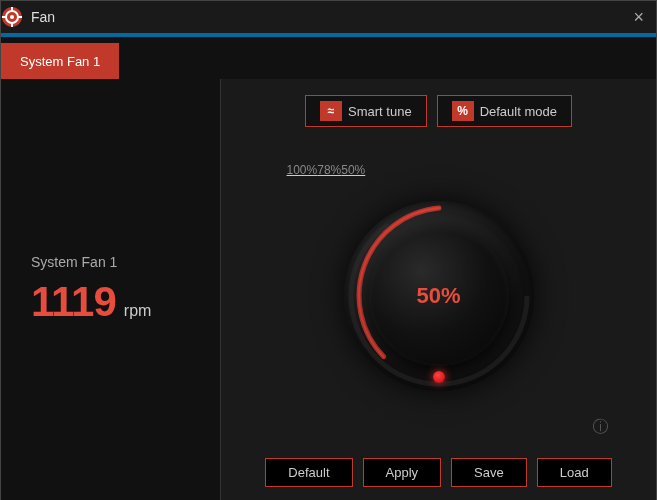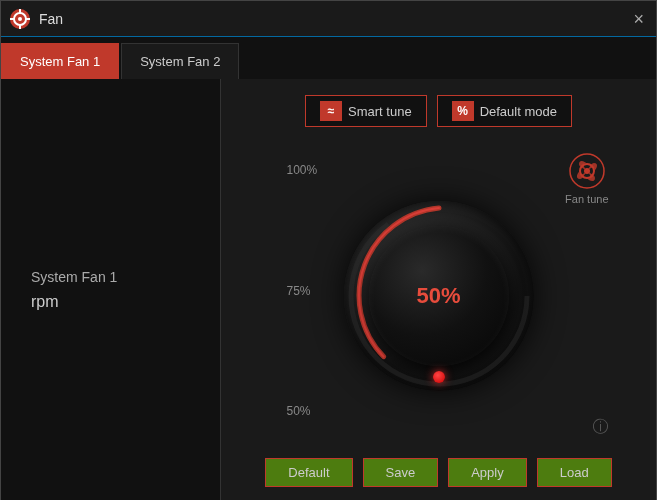--- a/index.html
+++ b/index.html
@@ -23,8 +23,8 @@
       height: 36px;
       display: flex;
       align-items: center;
-      padding: 0 8px;
-      border-bottom: 1px solid #0369a1;
+      padding: 0 0;
+      border-bottom: 4px solid #0369a1;
       position: relative;
     }
     .title-bar-logo {

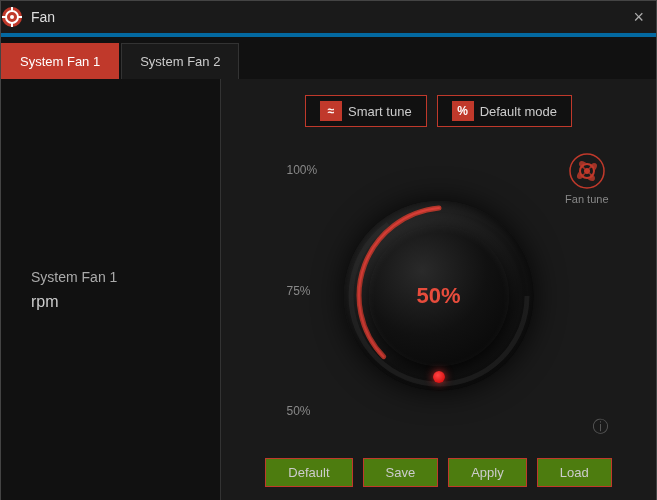--- a/index.html
+++ b/index.html
@@ -281,9 +281,6 @@
     <div class="tab active">
       <span>System Fan 1</span>
     </div>
-    <div class="tab">
-      <span>System Fan 2</span>
-    </div>
   </div>
 
   <div class="content">

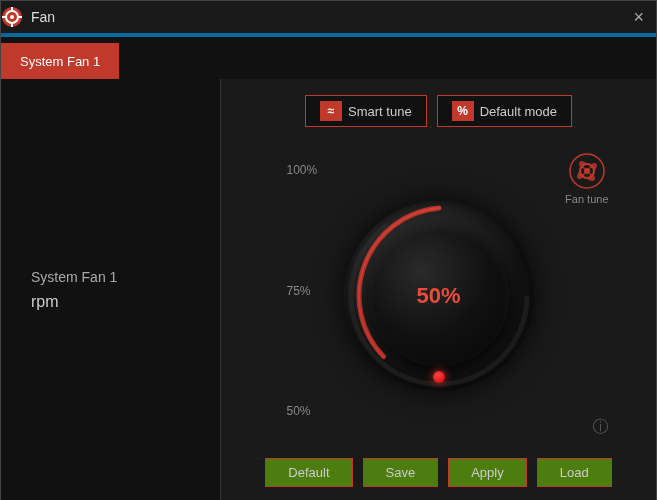--- a/index.html
+++ b/index.html
@@ -154,9 +154,10 @@
       top: 0;
       height: 100%;
       display: flex;
-      flex-direction: column;
+      flex-direction: row;
       justify-content: space-between;
       padding: 20px 0 30px;
+      text-decoration: underline;
     }
     .scale-label {
       color: #888;

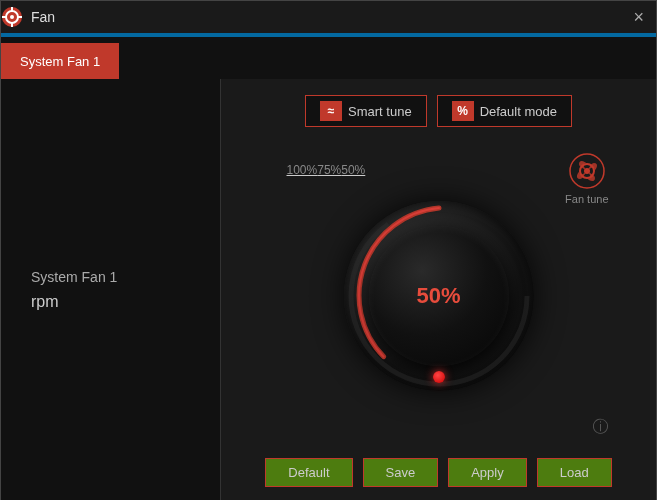--- a/index.html
+++ b/index.html
@@ -310,7 +310,7 @@
 
         <div class="scale-labels">
           <span class="scale-label">100%</span>
-          <span class="scale-label">75%</span>
+          <span class="scale-label">78%</span>
           <span class="scale-label">50%</span>
         </div>
 

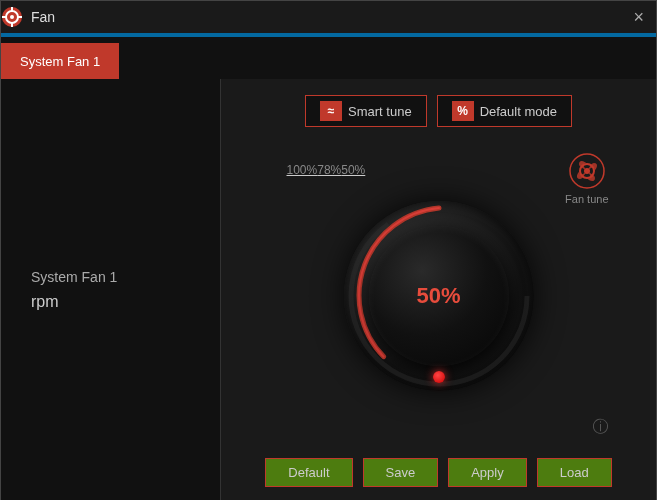--- a/index.html
+++ b/index.html
@@ -335,19 +335,6 @@
           </div>
         </div>
 
-        <div class="fan-tune">
-          <svg class="fan-tune-icon" viewBox="0 0 36 36">
-            <circle cx="18" cy="18" r="17" fill="#1a1a1a" stroke="#c0392b" stroke-width="1.5"></circle>
-            <circle cx="18" cy="18" r="7" fill="none" stroke="#c0392b" stroke-width="2"></circle>
-            <circle cx="18" cy="18" r="3" fill="#c0392b"></circle>
-
-            <path d="M18 11 C16 8 10 6 10 11 C10 14 14 15 18 18 C14 14 13 9 18 11Z" fill="#c0392b" opacity="0.8"></path>
-            <path d="M25 18 C28 16 30 10 25 10 C22 10 21 14 18 18 C22 14 27 13 25 18Z" fill="#c0392b" opacity="0.8"></path>
-            <path d="M18 25 C20 28 26 30 26 25 C26 22 22 21 18 18 C22 22 23 27 18 25Z" fill="#c0392b" opacity="0.8"></path>
-            <path d="M11 18 C8 20 6 26 11 26 C14 26 15 22 18 18 C14 22 9 23 11 18Z" fill="#c0392b" opacity="0.8"></path>
-          </svg>
-          <span class="fan-tune-label">Fan tune</span>
-        </div>
 
         <div class="info-icon">ⓘ</div>
 

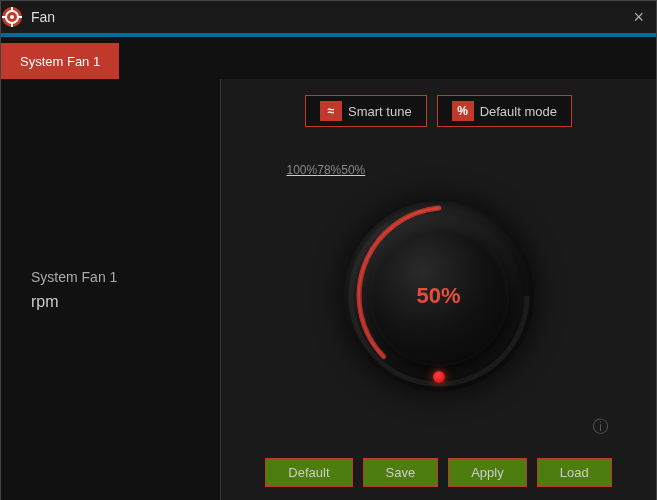--- a/index.html
+++ b/index.html
@@ -289,6 +289,7 @@
     <div class="left-panel">
       <div class="fan-name">System Fan 1</div>
       <div class="fan-rpm">
+        <span class="rpm-value">1119</span>
         <span class="rpm-unit">rpm</span>
       </div>
     </div>

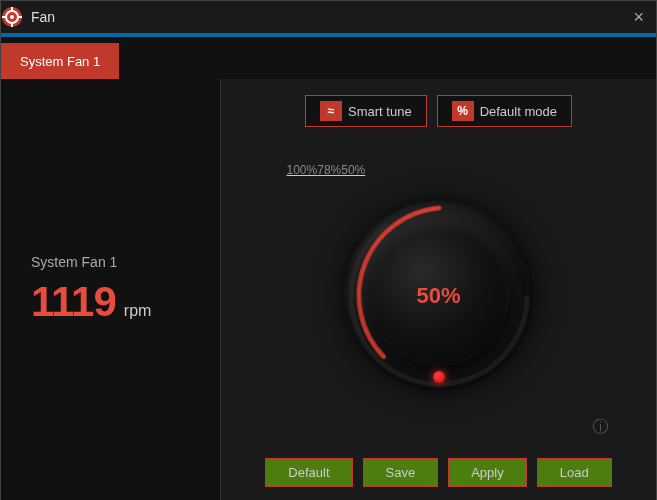--- a/index.html
+++ b/index.html
@@ -252,7 +252,7 @@
     .action-btn {
       padding: 6px 22px;
       border: 1.5px solid #c0392b;
-      background: #4d7c0f;
+      background: #000000;
       color: #ccc;
       font-size: 13px;
       cursor: pointer;

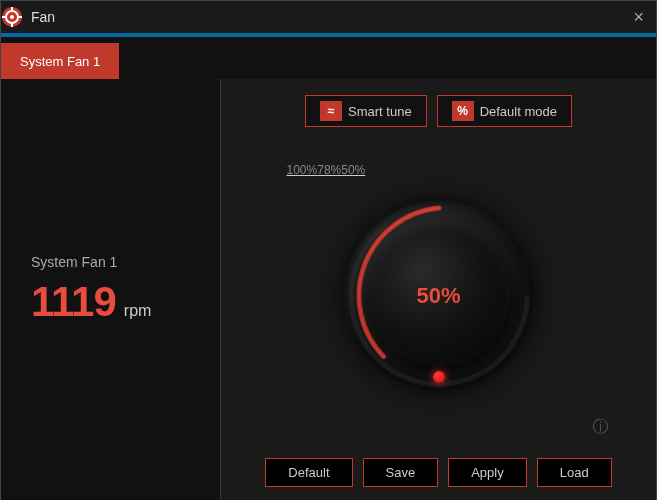--- a/index.html
+++ b/index.html
@@ -343,8 +343,8 @@
 
       <div class="bottom-buttons">
         <button class="action-btn">Default</button>
+        <button class="action-btn">Apply</button>
         <button class="action-btn">Save</button>
-        <button class="action-btn">Apply</button>
         <button class="action-btn">Load</button>
       </div>
 

